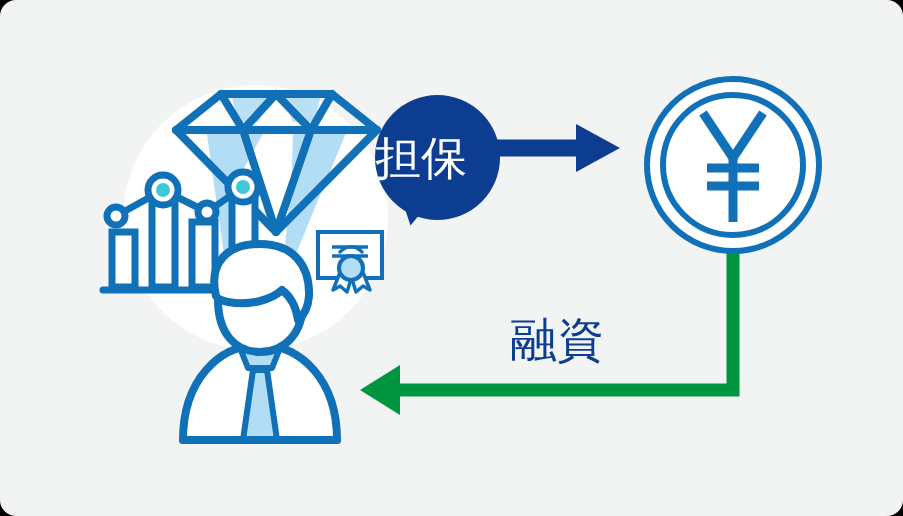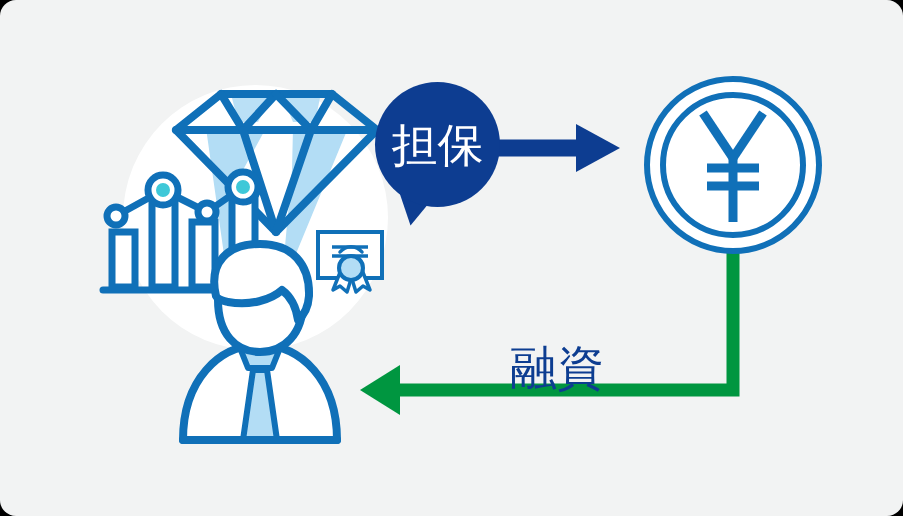--- a/index.html
+++ b/index.html
@@ -46,14 +46,13 @@
   
   #speech-bubble {
     left: 375px;
-    top: 82px;
+    top: 95px;
     width: 125px;
     height: 125px;
     border-radius: 50%;
     background: var(--navy);
     display: flex;
     align-items: center;
-    justify-content: center;
     z-index: 6;
   }
   #speech-bubble-label {

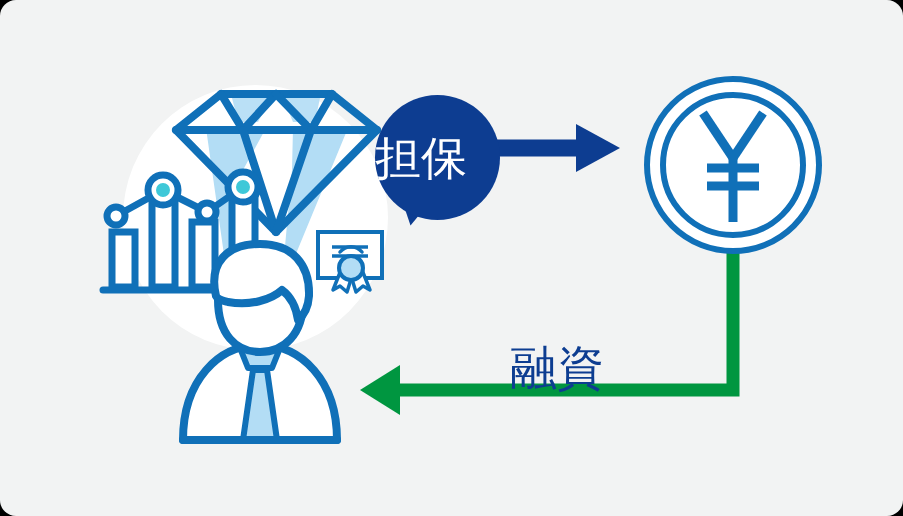--- a/index.html
+++ b/index.html
@@ -85,7 +85,6 @@
     font-weight: 400;
     white-space: nowrap;
     z-index: 4;
-    margin-top: 28px;
   }
 
   :root {

